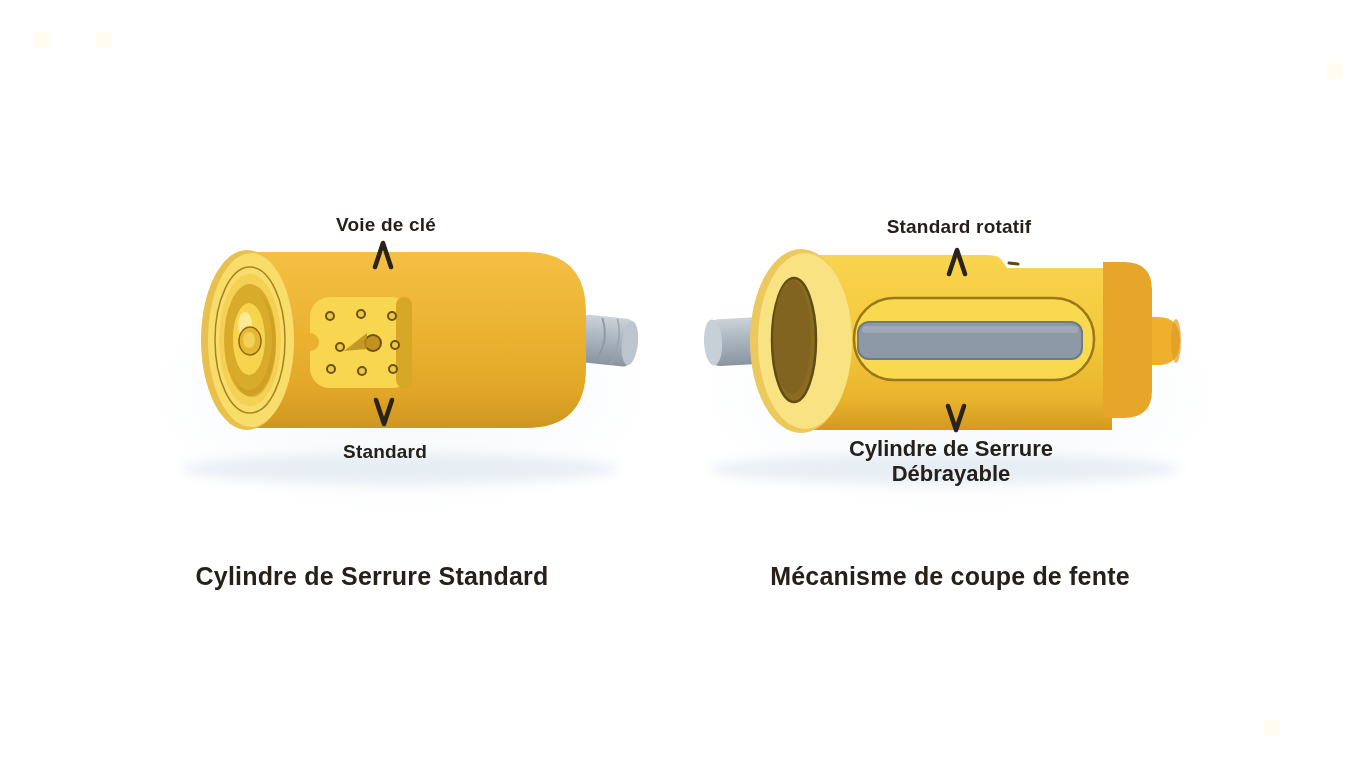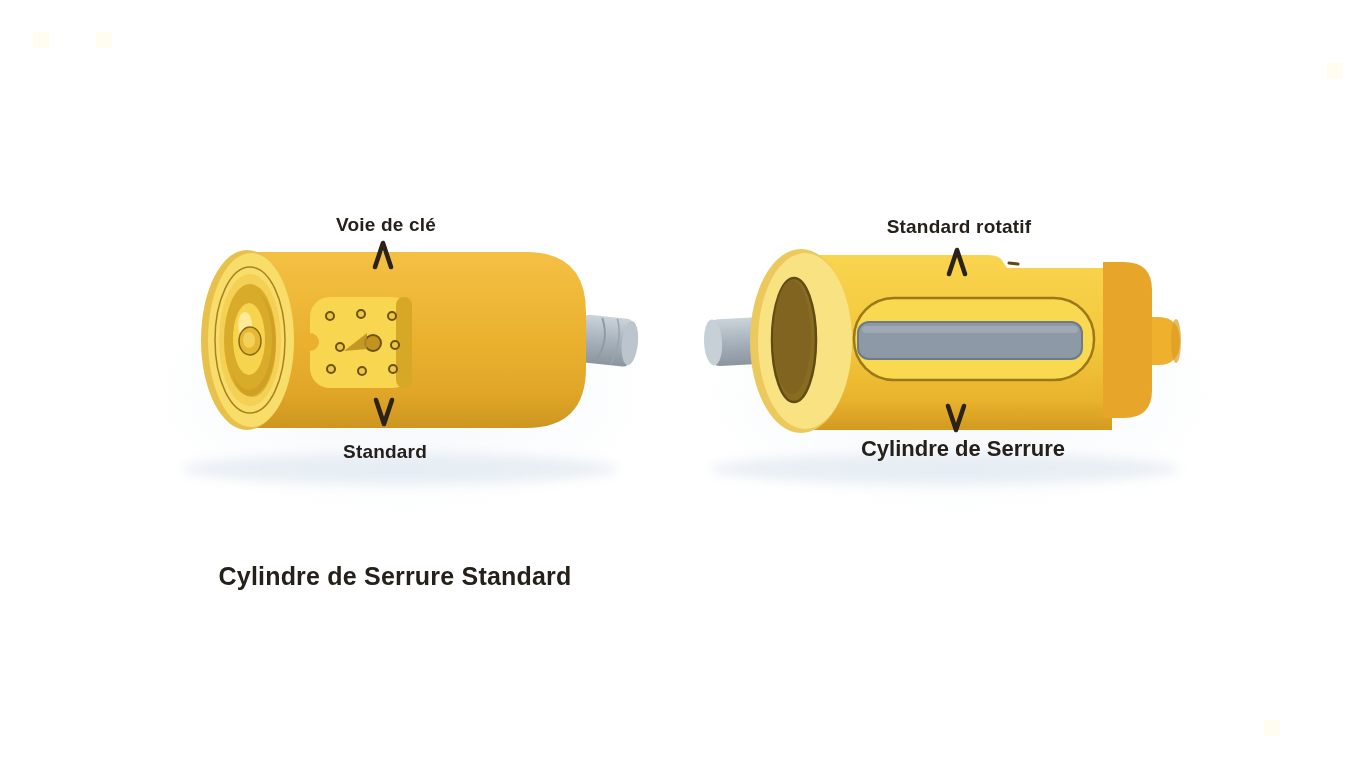--- a/index.html
+++ b/index.html
@@ -17,7 +17,7 @@
     color:var(--label-color,#25201a);font-weight:700;white-space:nowrap;text-align:center;
   }
   .lbl-small{font-size:19px;letter-spacing:0.2px;}
-  .lbl-big{font-size:22px;line-height:25px;margin-left:12px;}
+  .lbl-big{font-size:22px;line-height:25px;}
   .lbl-caption{font-size:25px;letter-spacing:0.2px;}
   .caret{position:absolute;}
   .caret path{fill:none;stroke:var(--arrow-color,#2b2318);stroke-width:4.5;stroke-linecap:round;stroke-linejoin:round;}

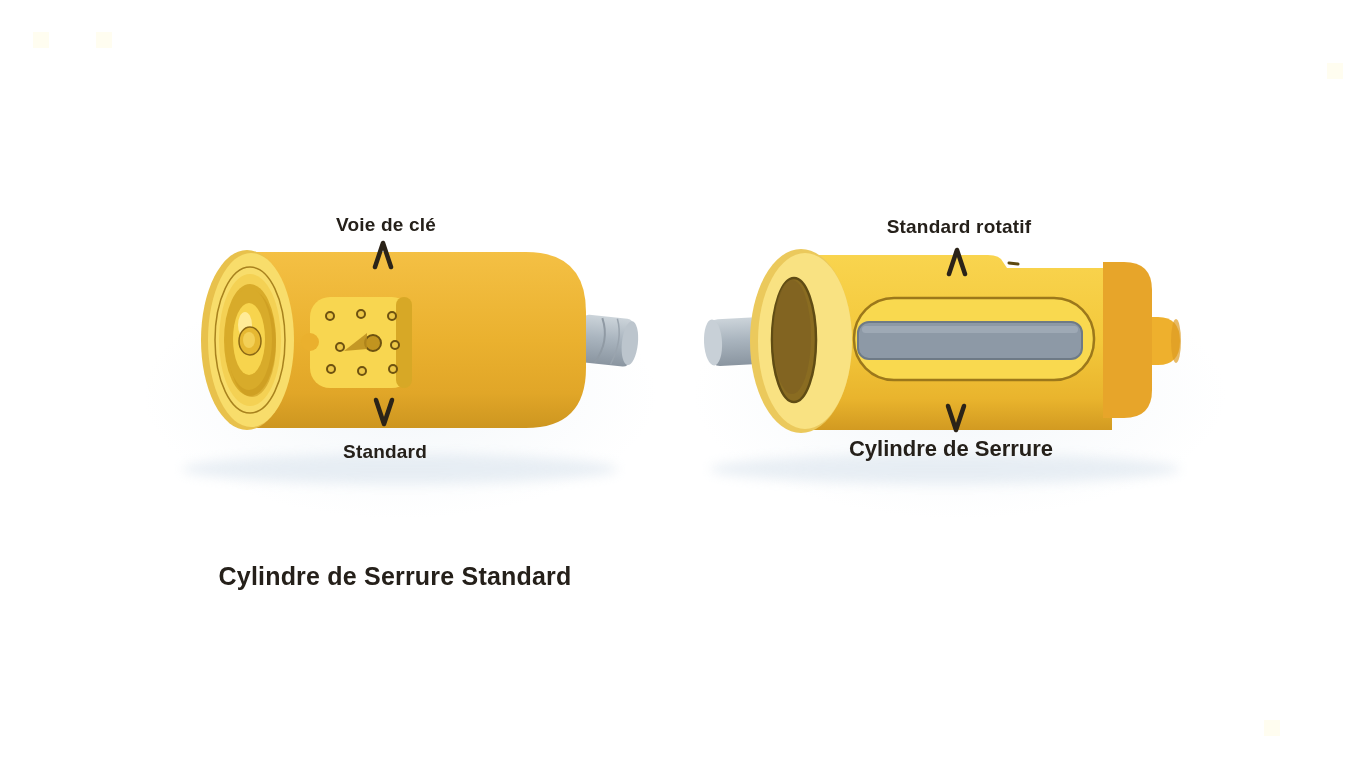--- a/index.html
+++ b/index.html
@@ -153,6 +153,7 @@
   <div class="lbl lbl-small" style="left:959px;top:216px">Standard rotatif</div>
   <div class="lbl lbl-big" style="left:951px;top:436px">
     <div>Cylindre de Serrure</div>
+    <div>Débrayable</div>
   </div>
 
 </div>

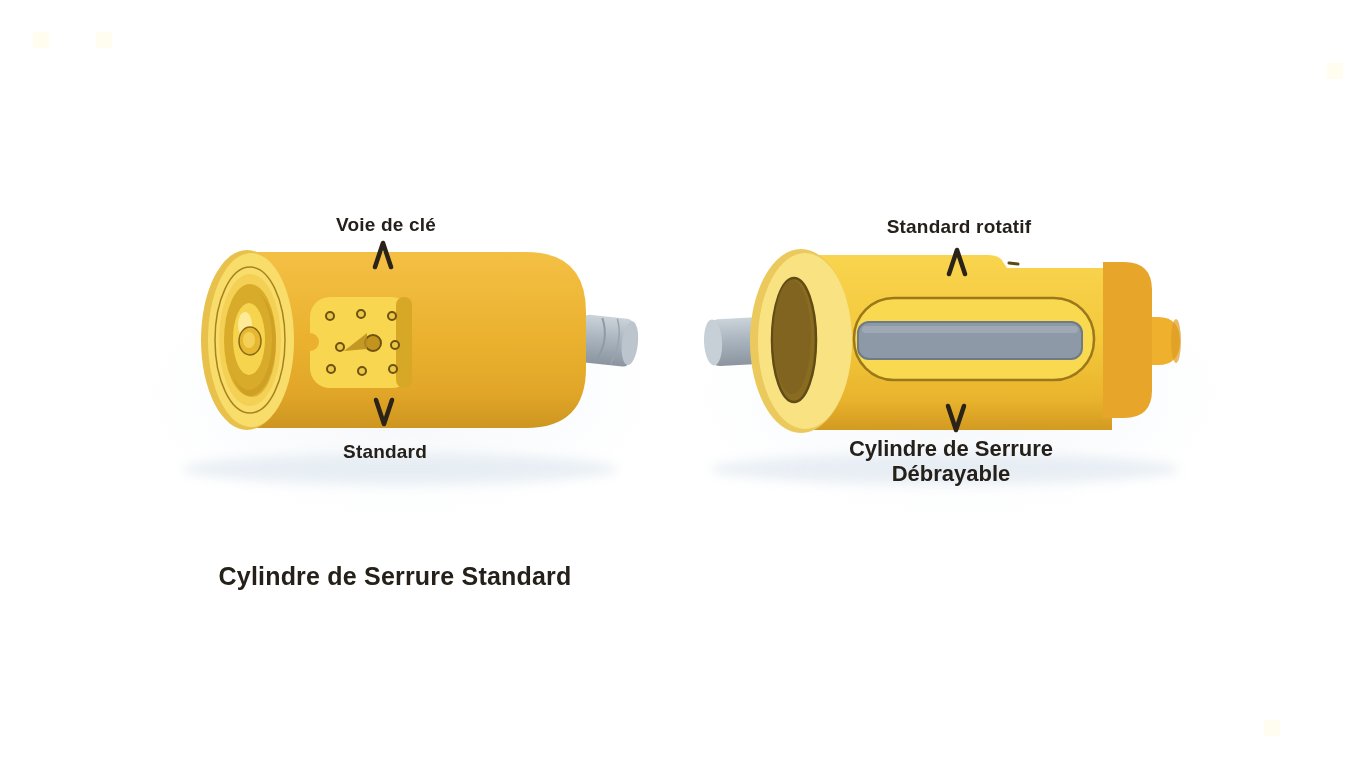--- a/index.html
+++ b/index.html
@@ -148,7 +148,7 @@
 
   <div class="lbl lbl-small" style="left:386px;top:214px">Voie de clé</div>
   <div class="lbl lbl-small" style="left:385px;top:441px">Standard</div>
-  <div class="lbl lbl-caption" style="left:395px;top:562px">Cylindre de Serrure Standard</div>
+  <div class="lbl lbl-caption" style="left:372px;top:562px">Cylindre de Serrure Standard</div>
 
   <div class="lbl lbl-small" style="left:959px;top:216px">Standard rotatif</div>
   <div class="lbl lbl-big" style="left:951px;top:436px">

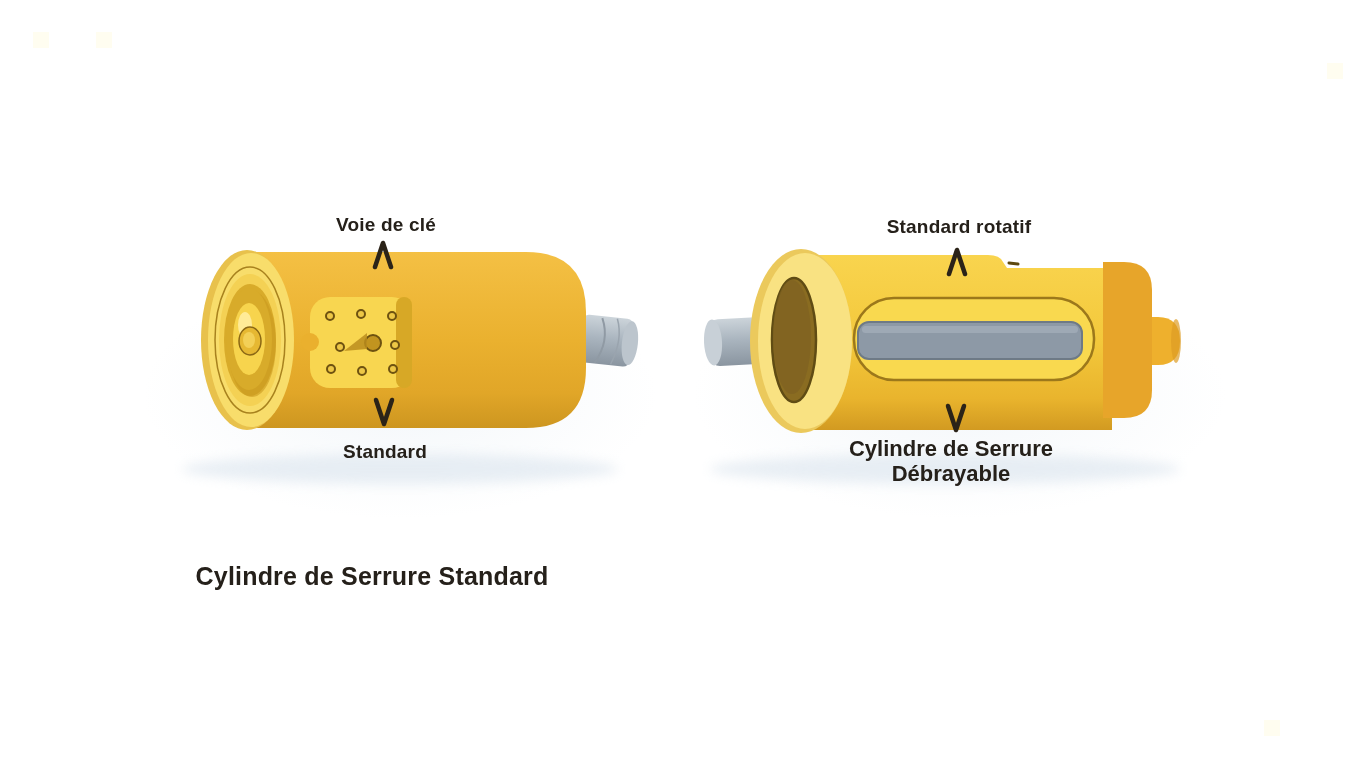--- a/index.html
+++ b/index.html
@@ -155,6 +155,7 @@
     <div>Cylindre de Serrure</div>
     <div>Débrayable</div>
   </div>
+  <div class="lbl lbl-caption" style="left:950px;top:562px">Mécanisme de coupe de fente</div>
 
 </div>
 

